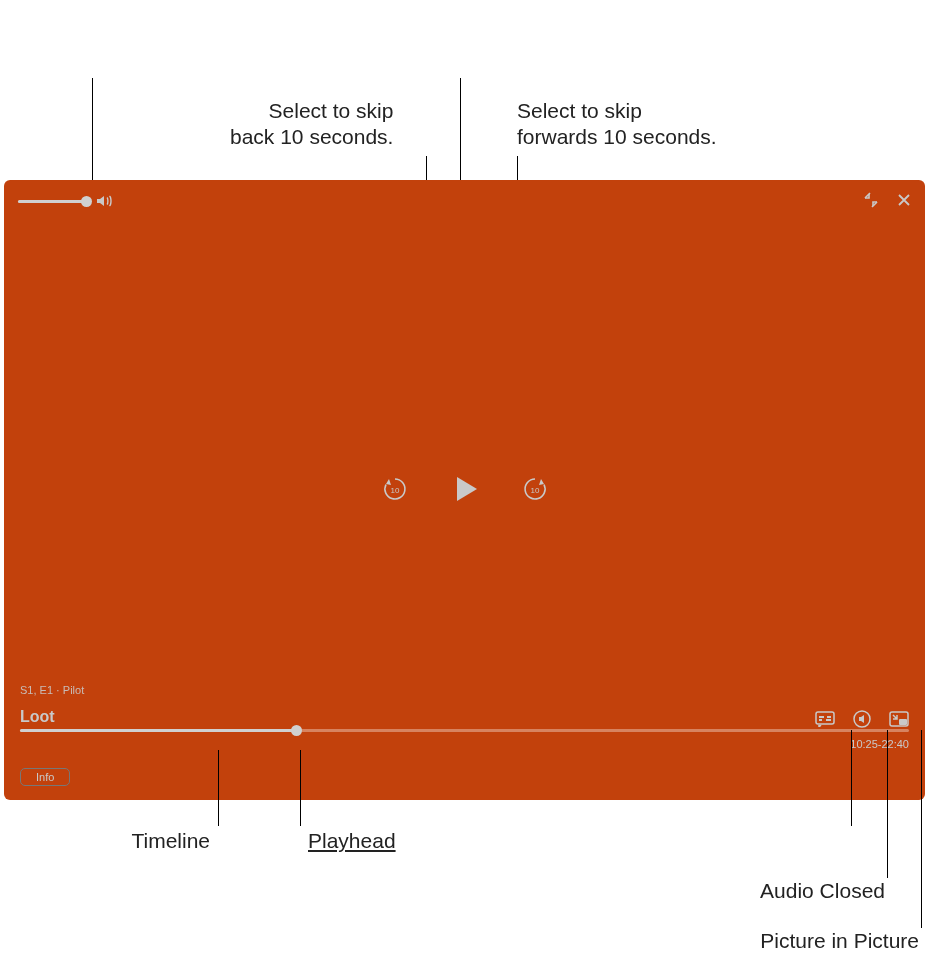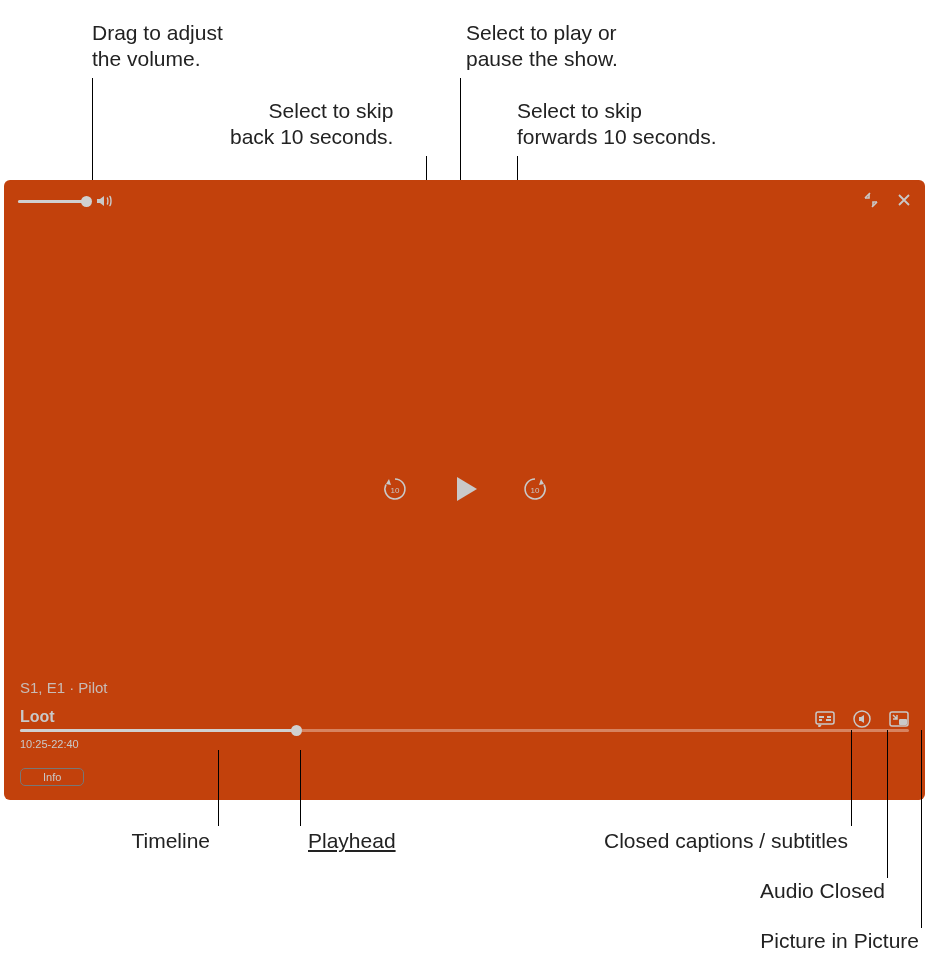--- a/index.html
+++ b/index.html
@@ -60,7 +60,6 @@
 <body>
 <div class="stage">
 
-<div class="callout left" style="left:92px;  top:20px;">Drag to adjust<br>the volume.</div>
 <div class="callout right" style="left:230px; top:98px;">Select to skip<br>back 10 seconds.</div>
 <div class="callout left" style="left:466px; top:20px;">Select to play or<br>pause the show.</div>
 <div class="callout left" style="left:517px; top:98px;">Select to skip<br>forwards 10 seconds.</div>

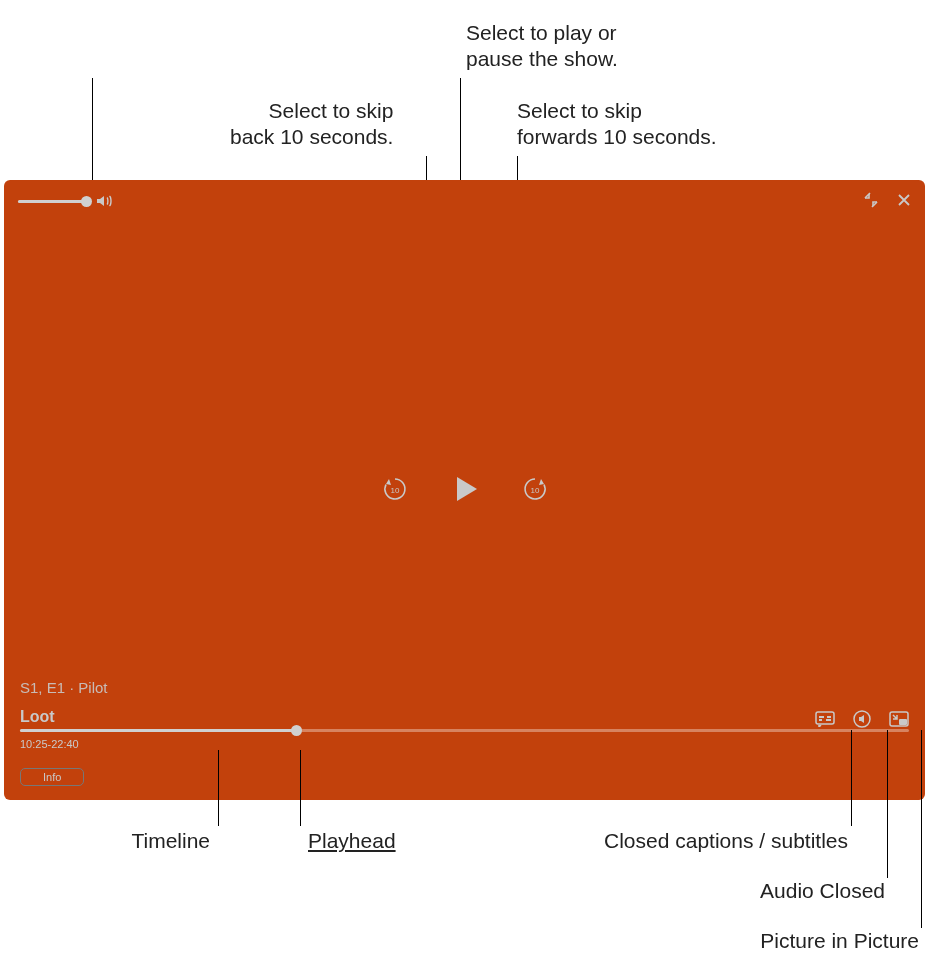--- a/index.html
+++ b/index.html
@@ -61,7 +61,6 @@
 <div class="stage">
 
 <div class="callout right" style="left:230px; top:98px;">Select to skip<br>back 10 seconds.</div>
-<div class="callout left" style="left:466px; top:20px;">Select to play or<br>pause the show.</div>
 <div class="callout left" style="left:517px; top:98px;">Select to skip<br>forwards 10 seconds.</div>
 
 <div class="leader v" style="left:92px;  top:78px;  height:120px;"></div>

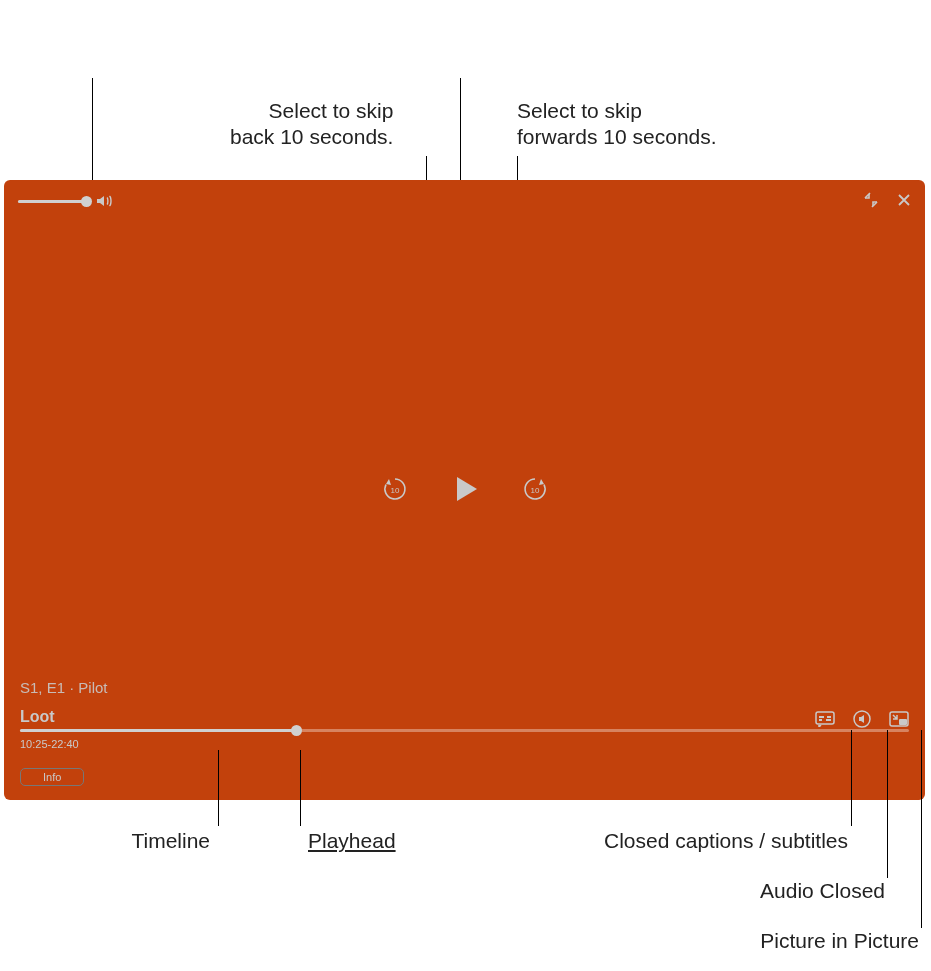--- a/index.html
+++ b/index.html
@@ -41,7 +41,7 @@
 
   
   .meta { position:absolute; left:16px; bottom:74px; color:#c9c9c9; }
-  .meta-ep { font-size:15px; opacity:.9; }
+  .meta-ep { font-size:11px; opacity:.9; }
   .meta-title { font-size:16px; font-weight:600; margin-top:12px; }
 
   .br-icons { position:absolute; right:16px; bottom:72px; display:flex; gap:18px; align-items:center; }

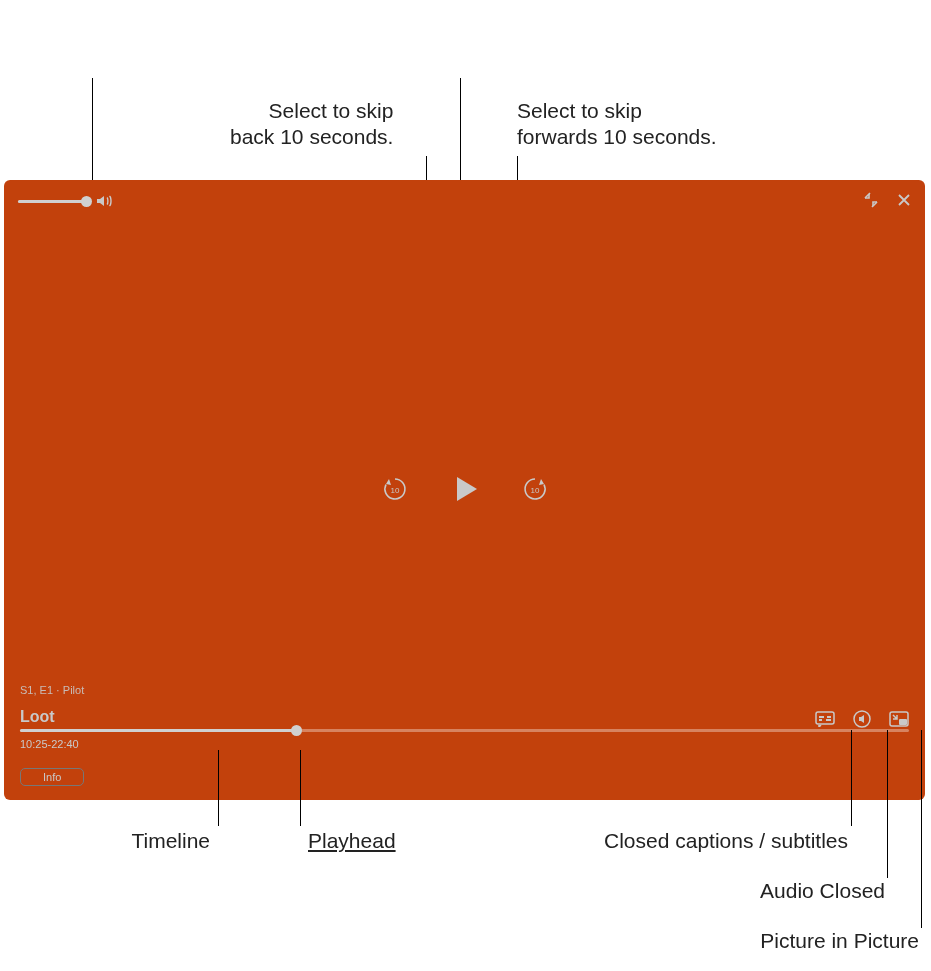--- a/index.html
+++ b/index.html
@@ -51,7 +51,7 @@
   .timeline { position:relative; height:3px; background:rgba(255,255,255,0.35); border-radius:2px; }
   .tl-fill { position:absolute; left:0; top:0; height:3px; background:#d0d0d0; border-radius:2px; }
   .playhead { position:absolute; top:-4px; width:11px; height:11px; background:#d0d0d0; border-radius:50%; }
-  .tl-times { display:flex; justify-content:flex-start; font-size:11px; color:#c9c9c9; margin-top:6px; }
+  .tl-times { display:flex; justify-content:flex-end; font-size:11px; color:#c9c9c9; margin-top:6px; }
 
   .info-btn { position:absolute; left:16px; bottom:14px; font-size:11px; color:#c9c9c9; border:1px solid #777; border-radius:5px; padding:2px 22px; background:transparent; }
 

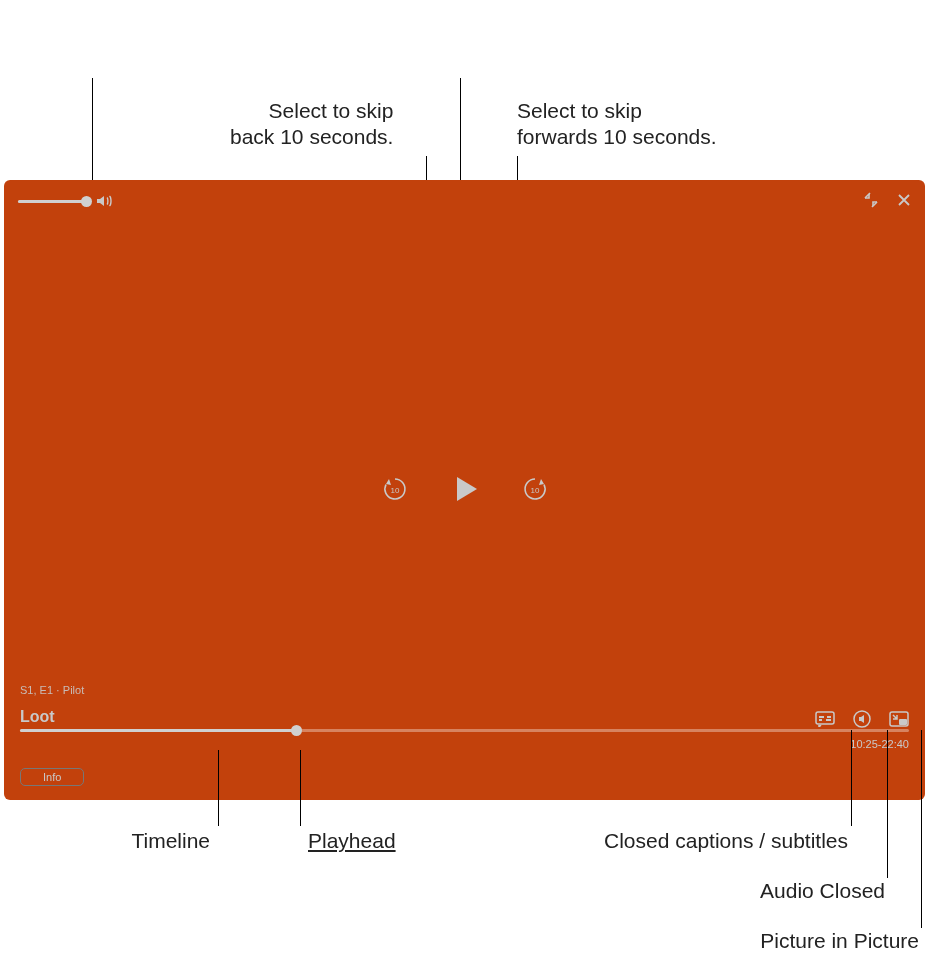--- a/index.html
+++ b/index.html
@@ -53,7 +53,7 @@
   .playhead { position:absolute; top:-4px; width:11px; height:11px; background:#d0d0d0; border-radius:50%; }
   .tl-times { display:flex; justify-content:flex-end; font-size:11px; color:#c9c9c9; margin-top:6px; }
 
-  .info-btn { position:absolute; left:16px; bottom:14px; font-size:11px; color:#c9c9c9; border:1px solid #777; border-radius:5px; padding:2px 22px; background:transparent; }
+  .info-btn { position:absolute; left:16px; bottom:14px; font-size:11px; color:#c9c9c9; border:1px solid #777; border-radius:5px; padding:2px 15px; background:transparent; }
 
 </style>
 </head>

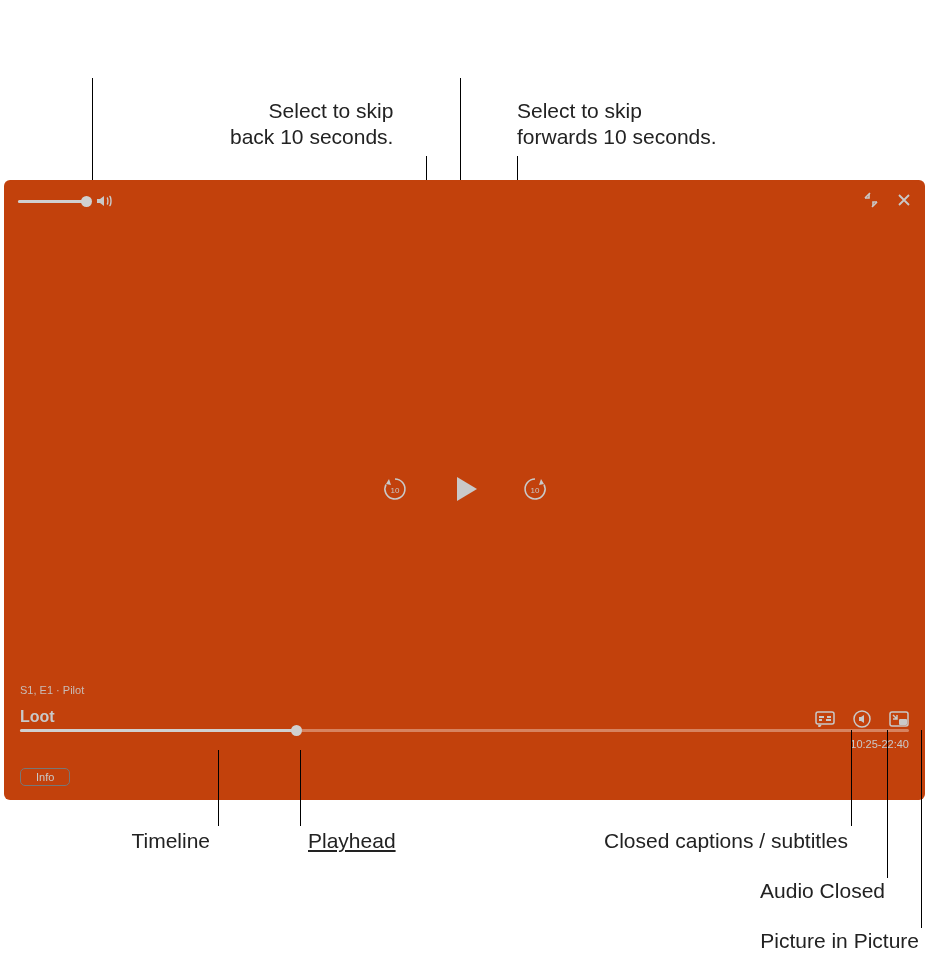--- a/index.html
+++ b/index.html
@@ -166,7 +166,6 @@
 
 <div class="callout right" style="right:721px; top:828px;text-align:right;">Timeline</div>
 <div class="callout left" style="left:308px;  top:828px;text-decoration:underline;">Playhead</div>
-<div class="callout right" style="right:83px;  top:828px;">Closed captions / subtitles</div>
 <div class="callout right" style="right:46px;  top:878px;">Audio Closed</div>
 <div class="callout right" style="right:12px;  top:928px;margin-left:40px;">Picture in Picture</div>
 

